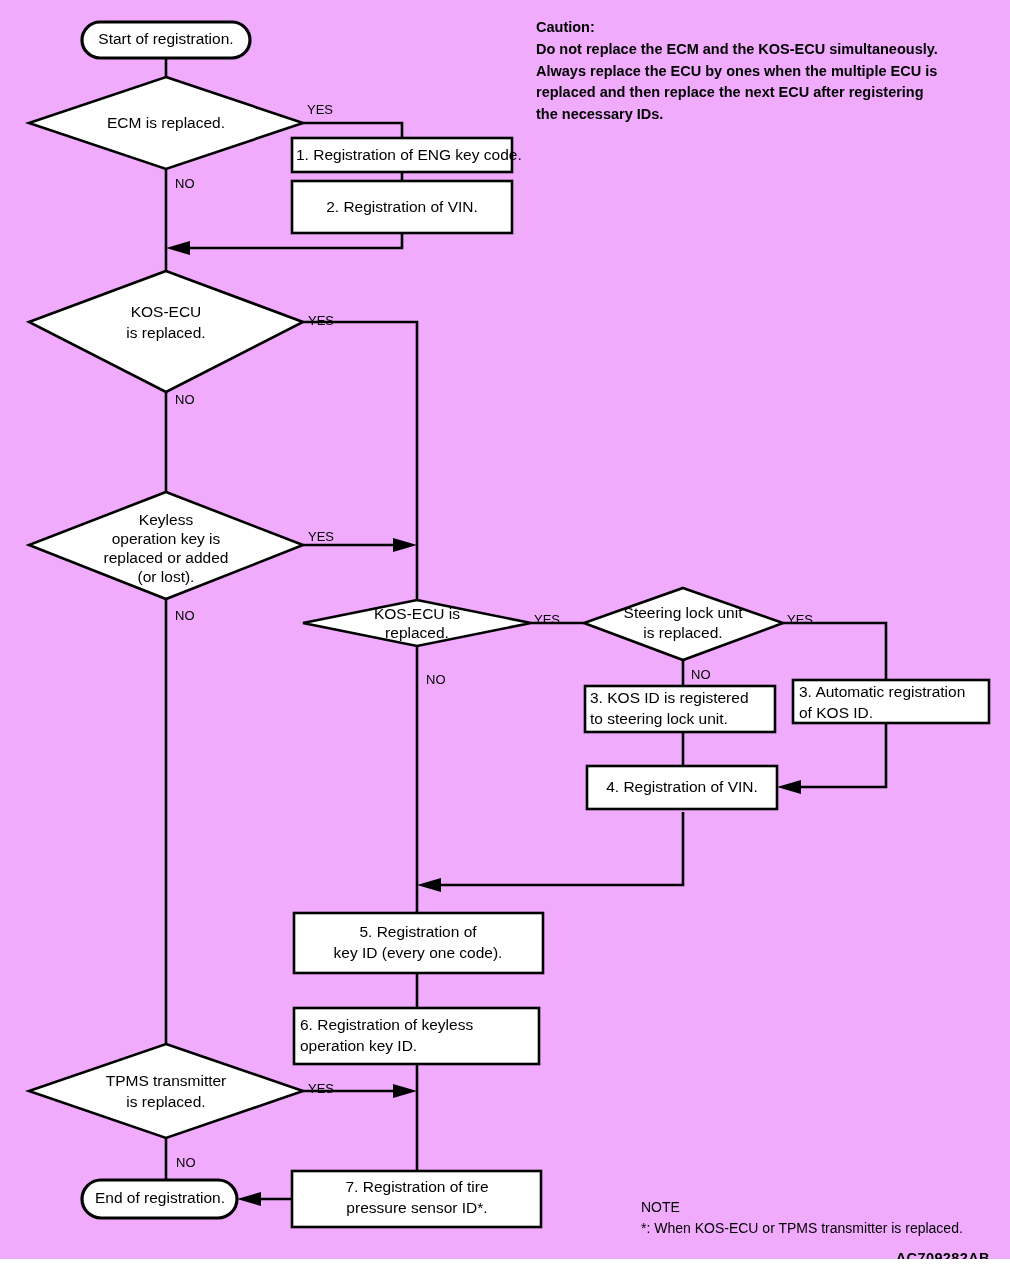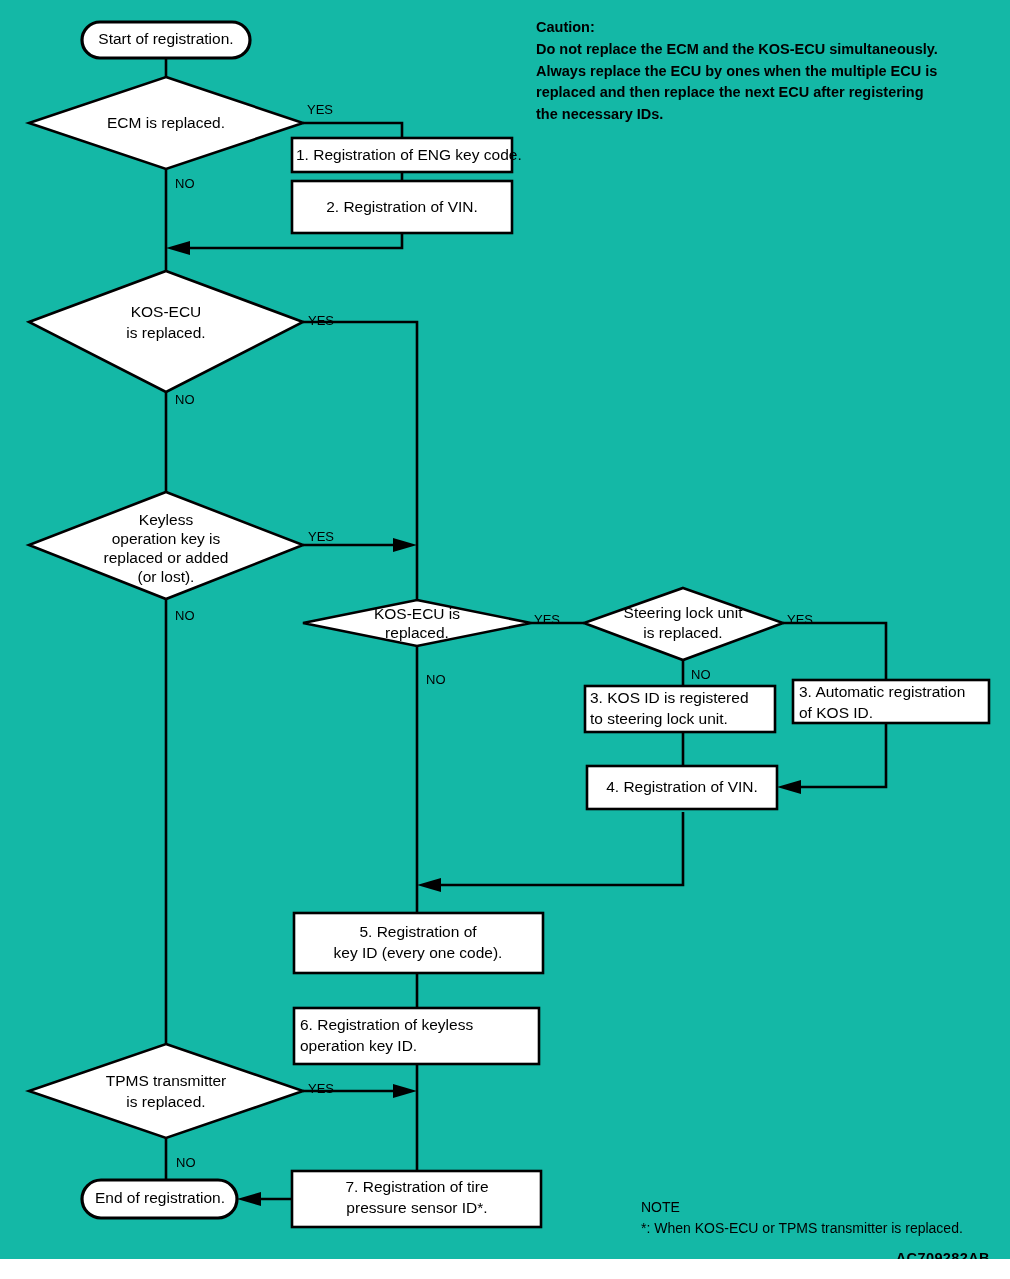--- a/index.html
+++ b/index.html
@@ -16,7 +16,7 @@
     position: relative;
     width: 1010px;
     height: 1259px;
-    background: #14b8a6;
+    background: #f0abfc;
     overflow: hidden;
   }
   svg.flow {

